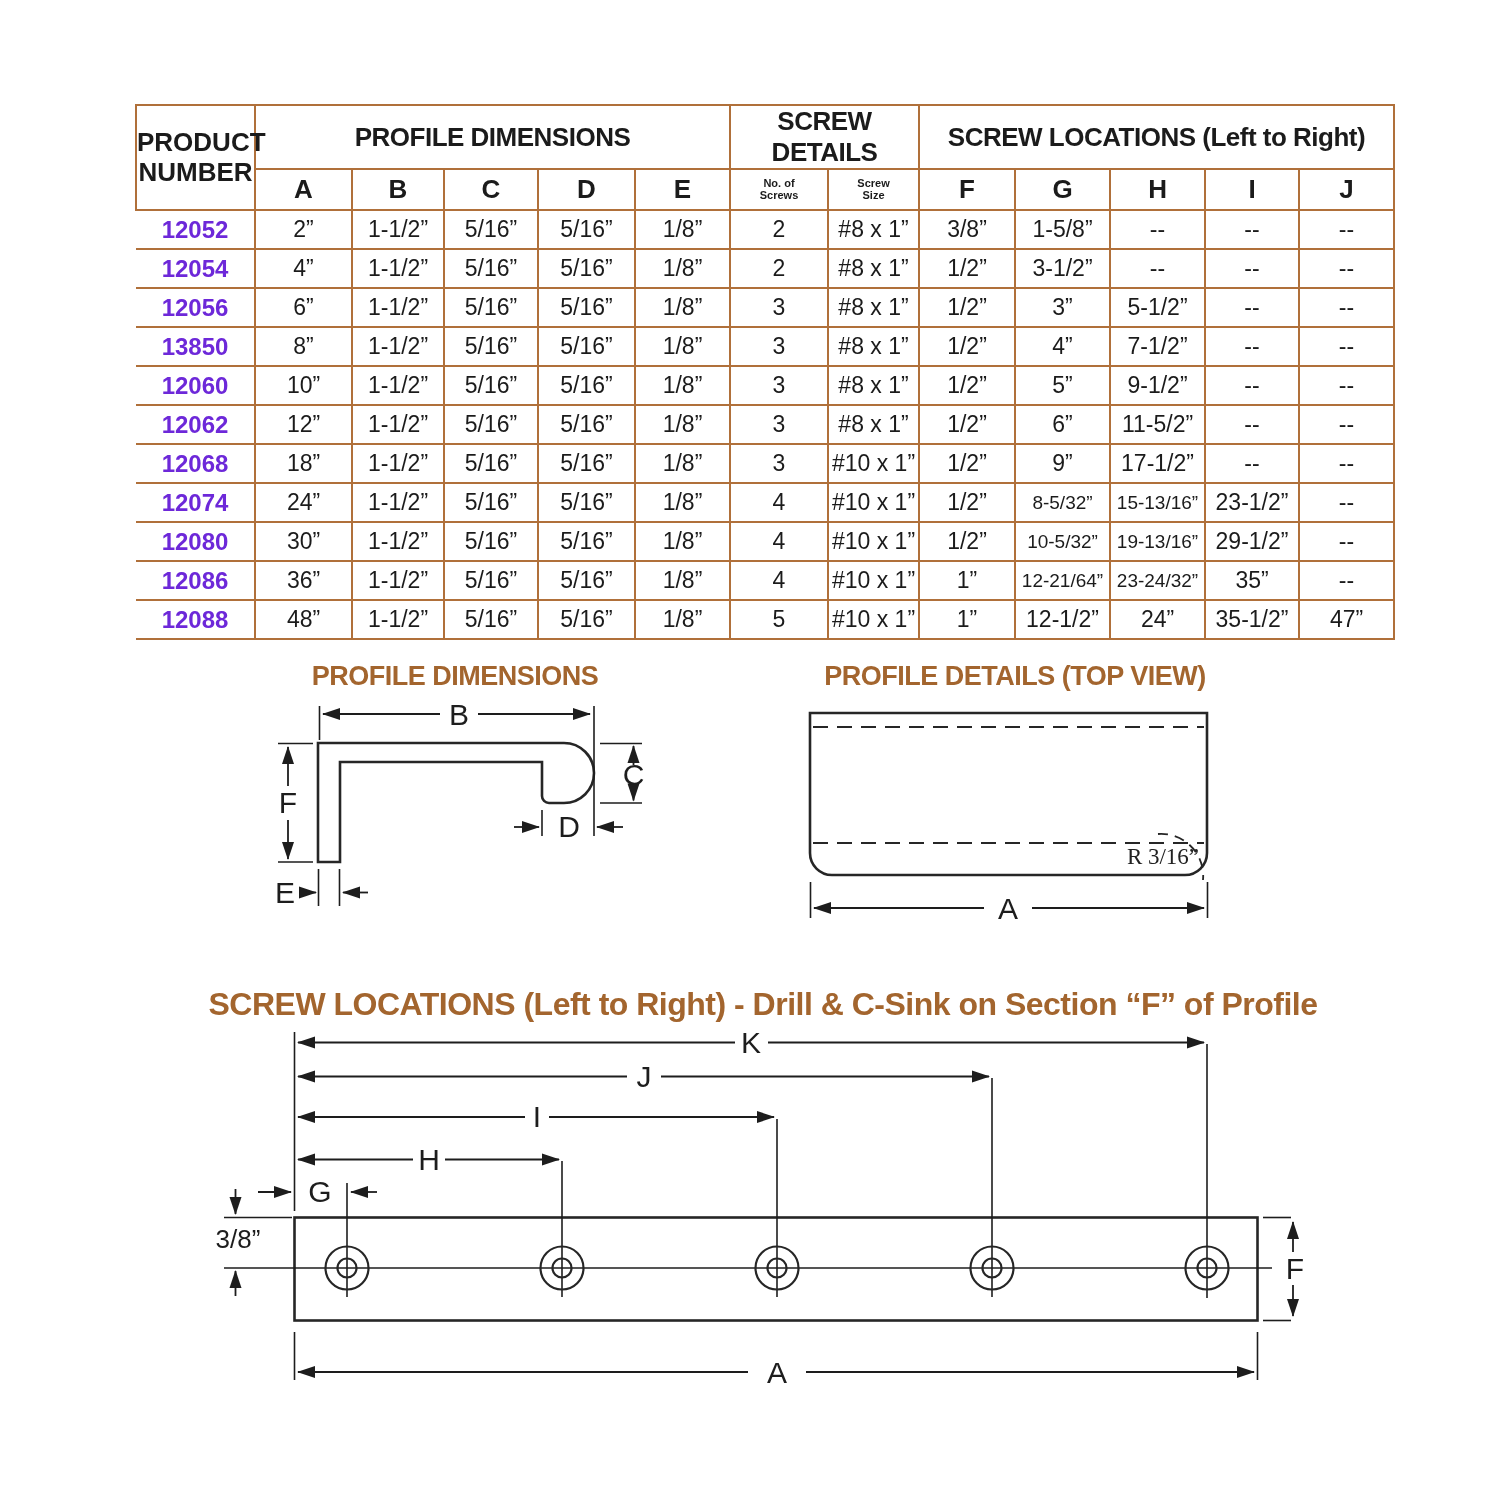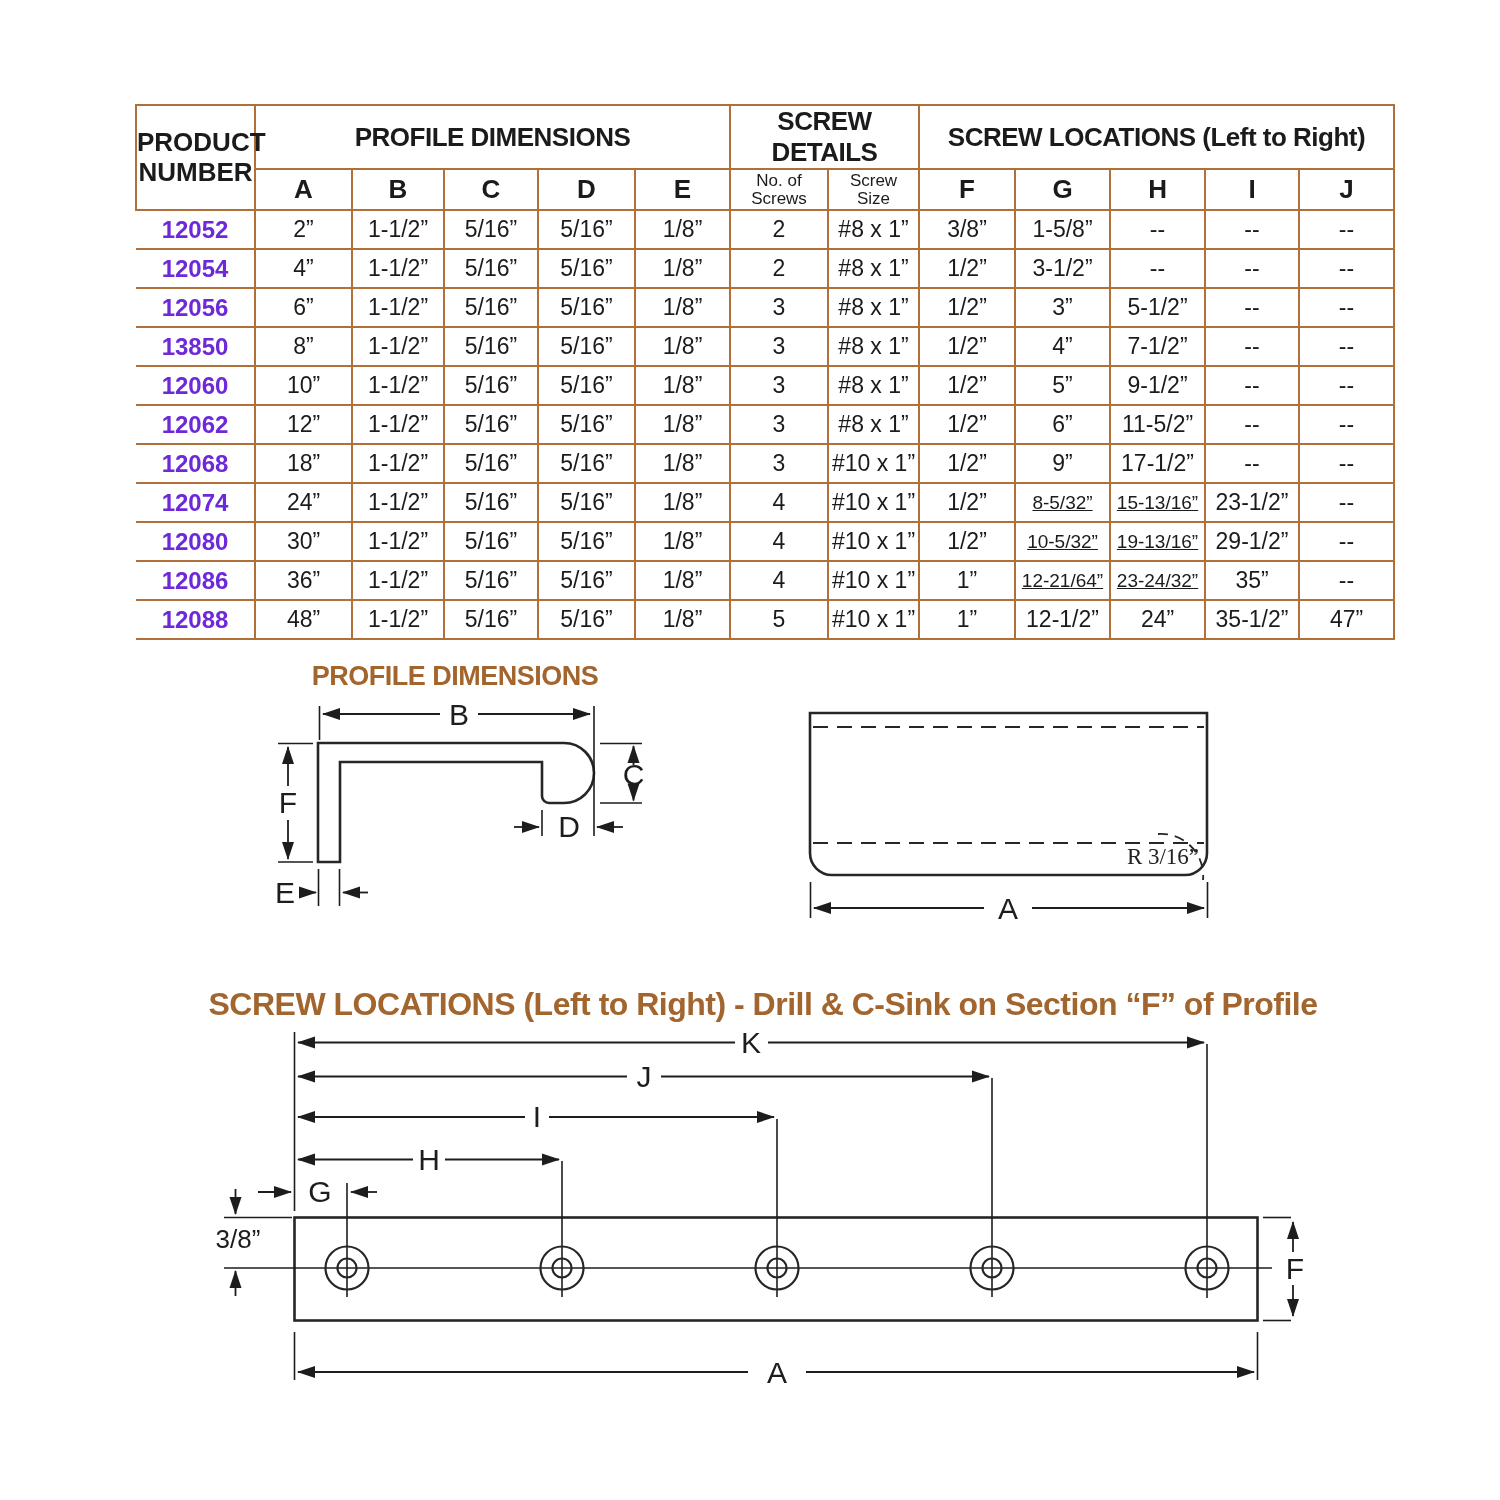--- a/index.html
+++ b/index.html
@@ -12,7 +12,7 @@
              padding:0;color:#1b1b1b;}
   th.group{height:45px;font-size:26px;font-weight:bold;color:#a3652e;letter-spacing:-0.5px;}
   th.collet{height:39px;font-size:26px;font-weight:bold;color:#a3652e;}
-  th.colsm{font-size:17px;line-height:1.05;font-weight:normal;color:#a3652e;white-space:pre-line;}
+  th.colsm{font-size:11px;line-height:1.05;font-weight:bold;color:#a3652e;white-space:pre-line;}
   th.prodhead{font-size:26px;font-weight:bold;color:#a3652e;line-height:1.12;white-space:pre-line;
               border-top:none;border-left:none;background:transparent;}
   table.spec td{height:37px;font-size:23px;}

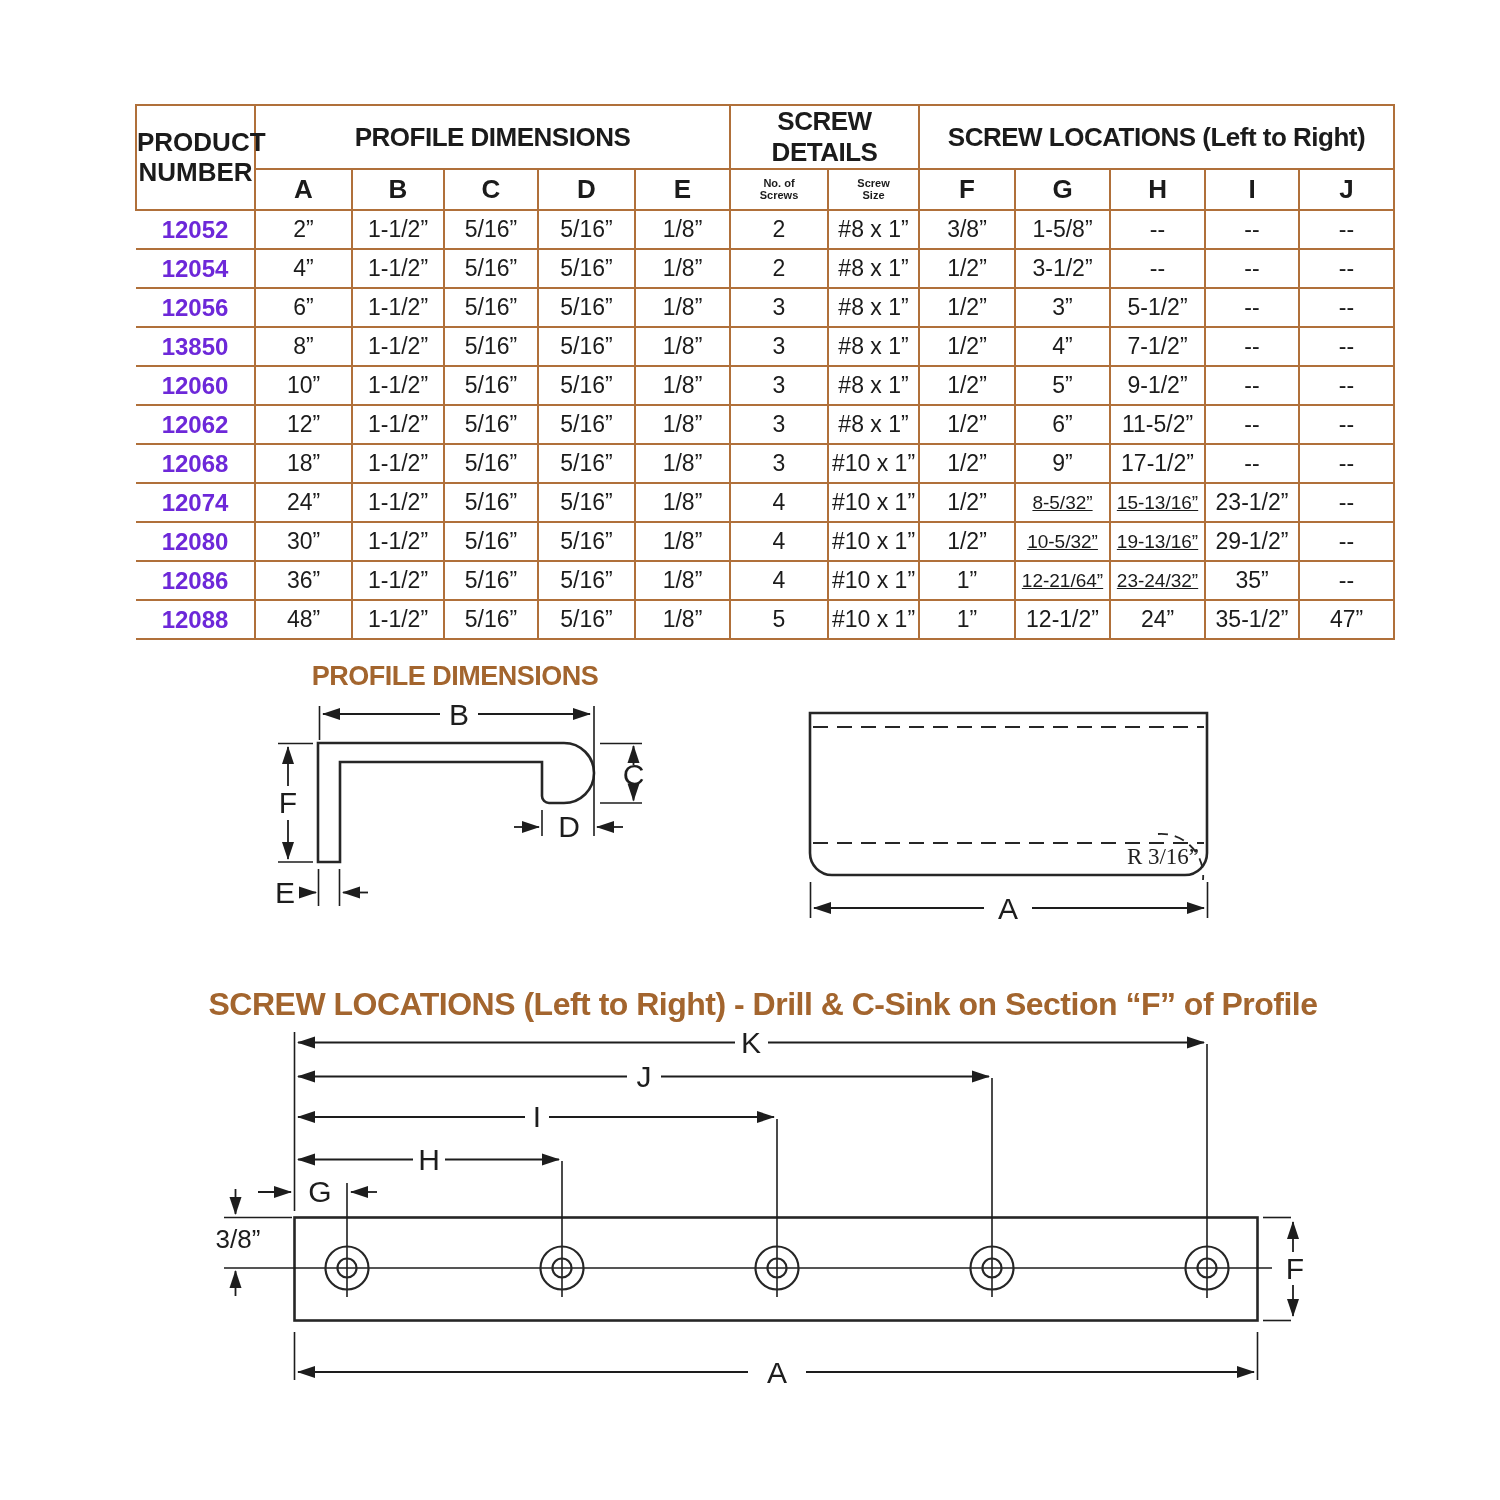--- a/index.html
+++ b/index.html
@@ -17,7 +17,7 @@
               border-top:none;border-left:none;background:transparent;}
   table.spec td{height:37px;font-size:23px;}
   table.spec td.prod{font-weight:bold;font-size:24px;color:#6d28d9;}
-  table.spec td.small{font-size:19px;text-decoration:underline;}
+  table.spec td.small{font-size:19px;}
   .noleft{border-left:none !important;}
   
   .dtitle{position:absolute;font-weight:bold;color:#a3652e;text-align:center;letter-spacing:-0.5px;}

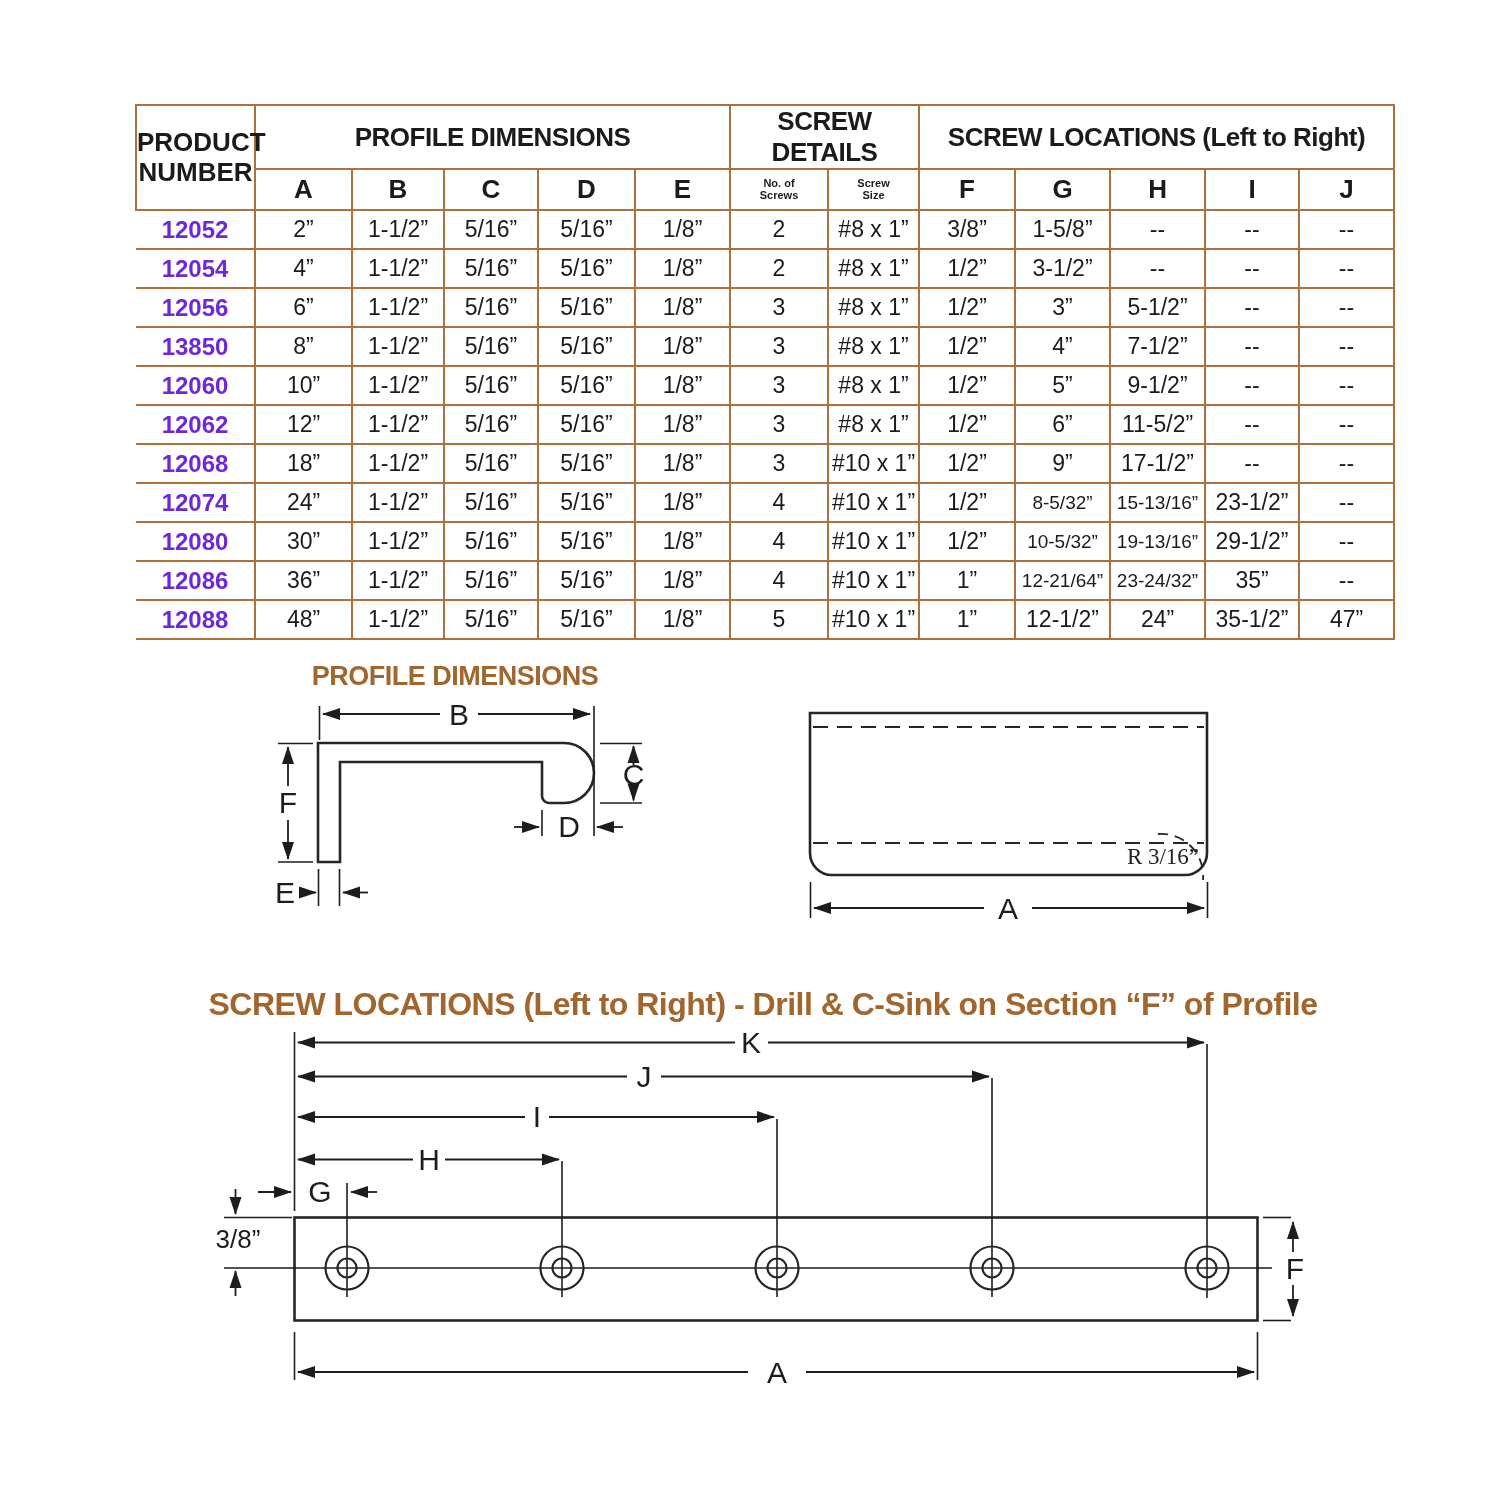--- a/index.html
+++ b/index.html
@@ -256,6 +256,7 @@
   </table>
 
   <div id="t-profile" class="dtitle">PROFILE DIMENSIONS</div>
+  <div id="t-topview" class="dtitle">PROFILE DETAILS (TOP VIEW)</div>
   <div id="t-screw" class="dtitle">SCREW LOCATIONS (Left to Right) - Drill &amp; C-Sink on Section “F” of Profile</div>
 
   <svg style="left:240px;top:700px;" width="430" height="215" viewBox="240 700 430 215">

